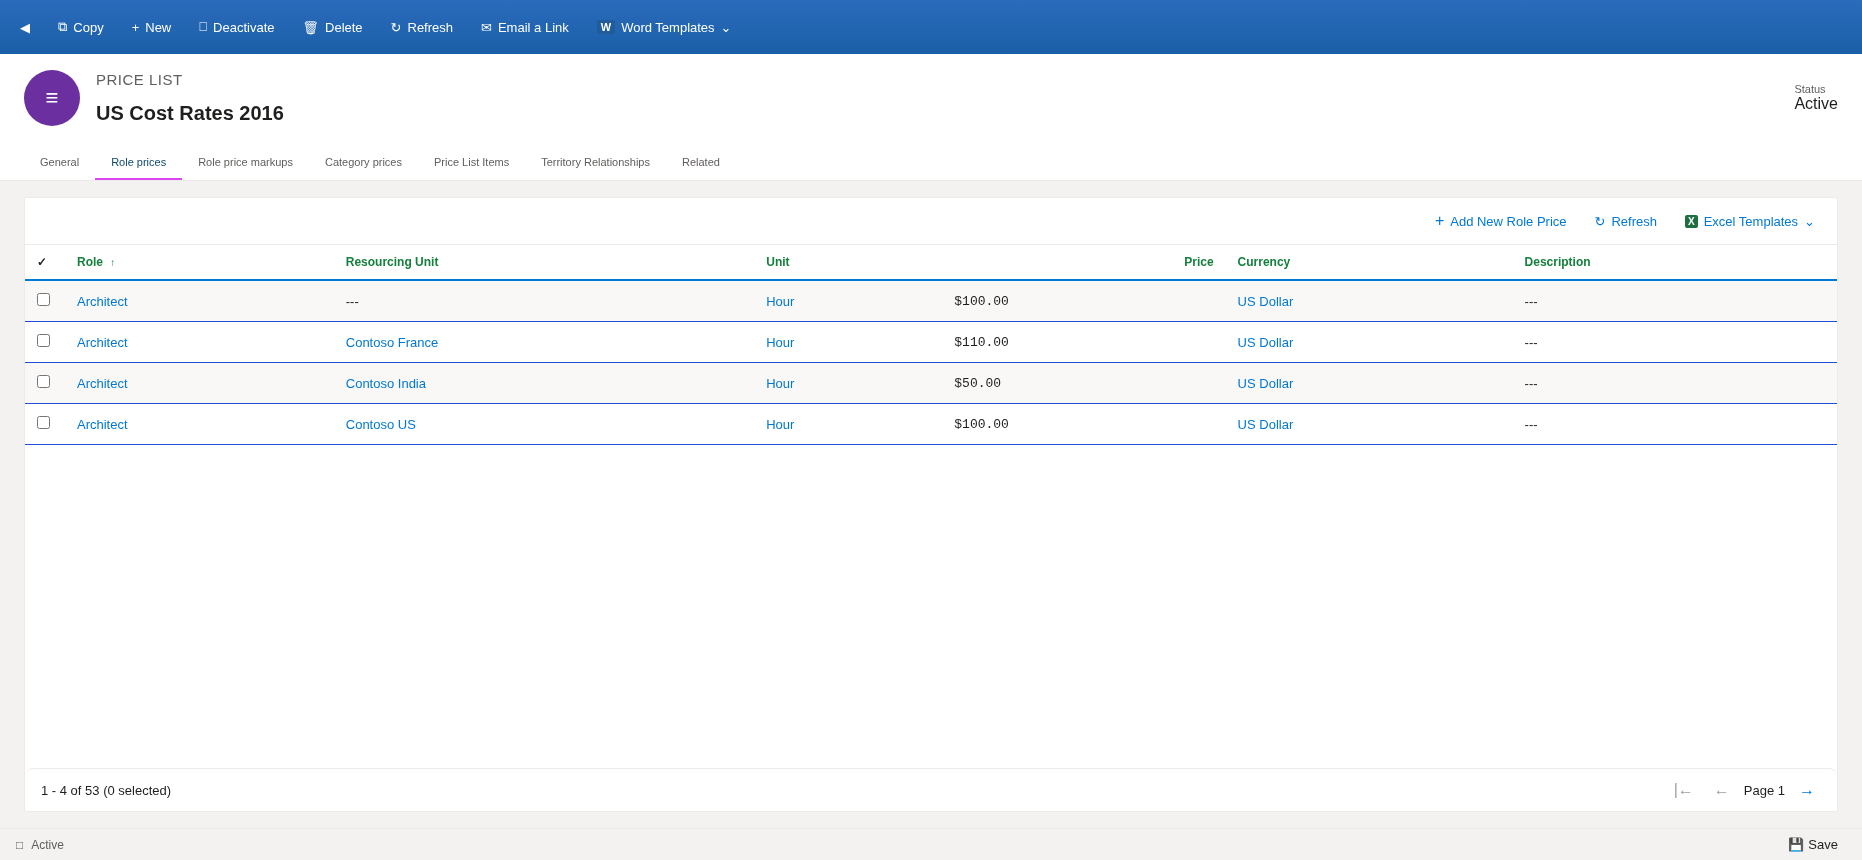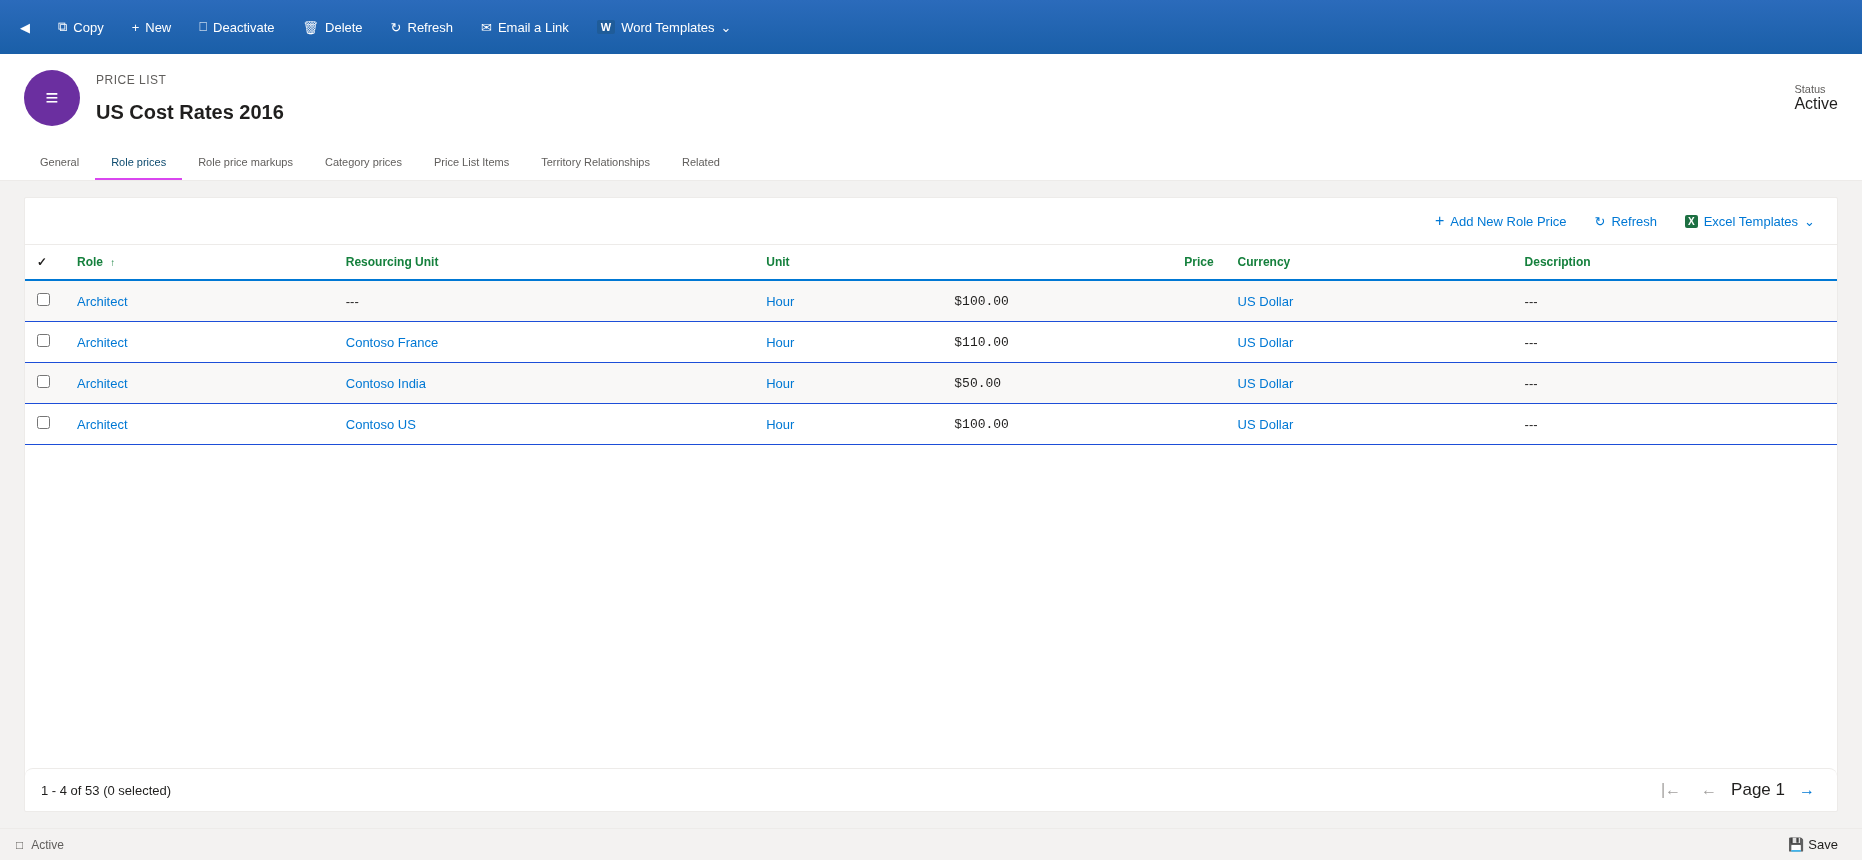--- a/index.html
+++ b/index.html
@@ -56,7 +56,7 @@
       flex-shrink: 0;
     }
     .record-info { flex: 1; }
-    .record-type { font-size: 12px; color: #605e5c; text-transform: uppercase; letter-spacing: 0.5px; margin-bottom: 14px; }
+    .record-type { font-size: 15px; color: #605e5c; text-transform: uppercase; letter-spacing: 0.5px; margin-bottom: 14px; }
     .record-title { font-size: 20px; font-weight: 700; color: #201f1e; }
     .record-status { text-align: left; margin-left: 25px; }
     .status-label { font-size: 11px; color: #605e5c; }

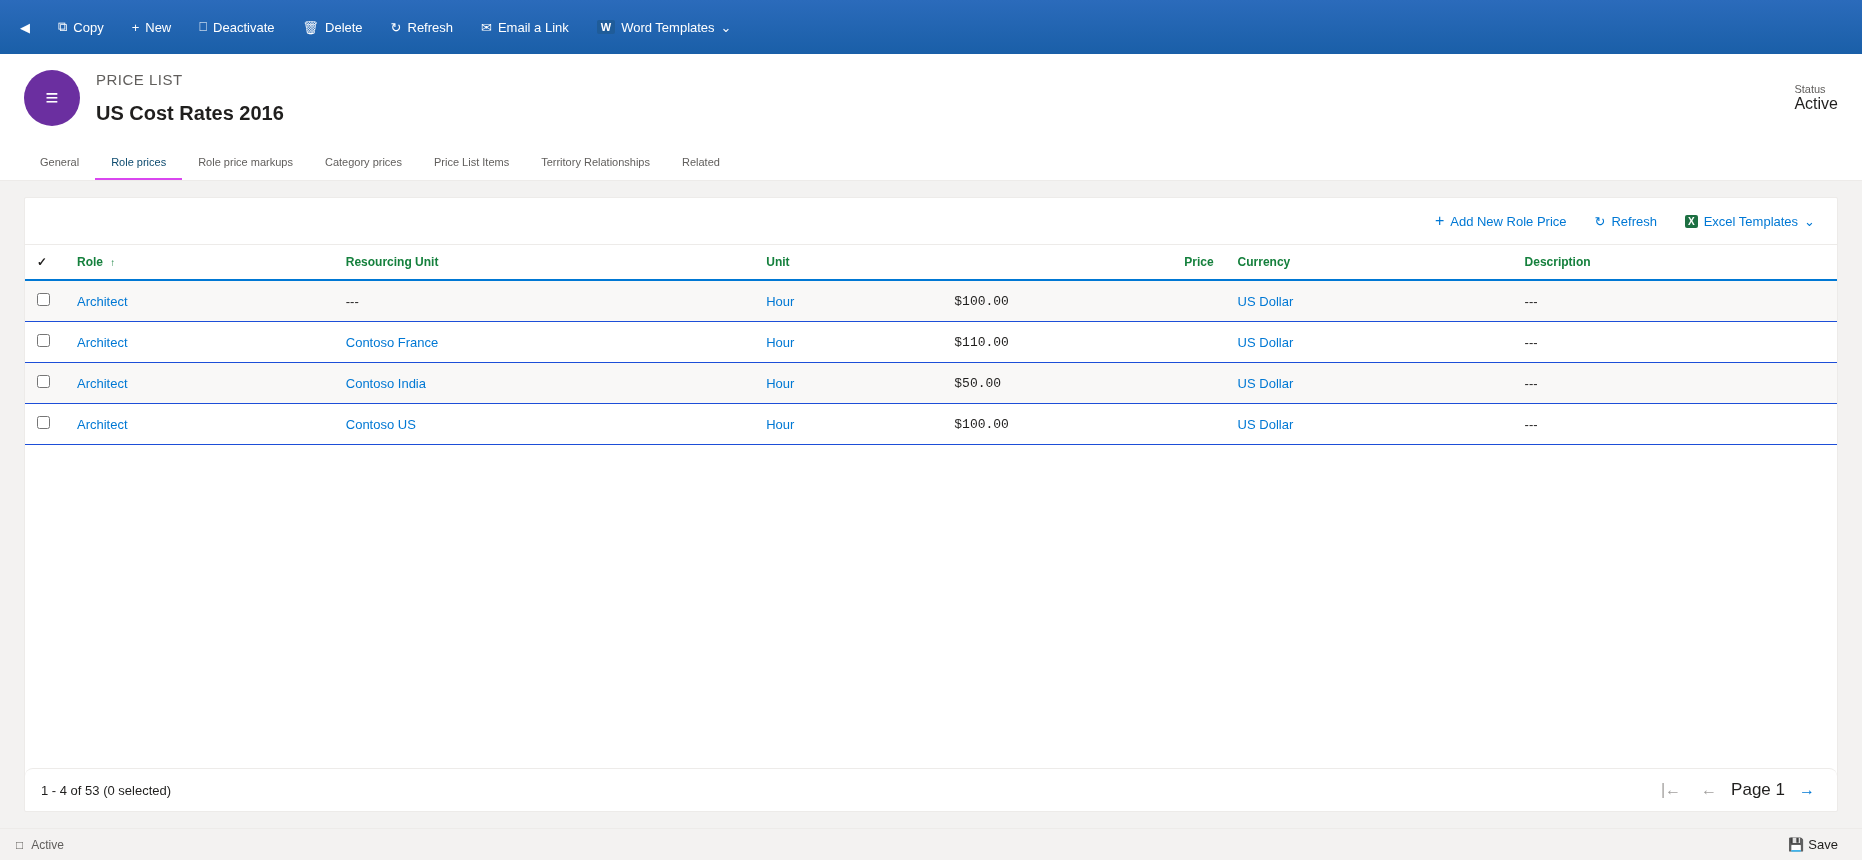--- a/index.html
+++ b/index.html
@@ -179,7 +179,7 @@
       padding: 2px 6px;
     }
     .page-nav-btn:disabled { color: #a19f9d; cursor: default; }
-    .page-label { font-size: 17px; color: #201f1e; }
+    .page-label { font-size: 13px; color: #201f1e; }
 
     
     .status-bar {

